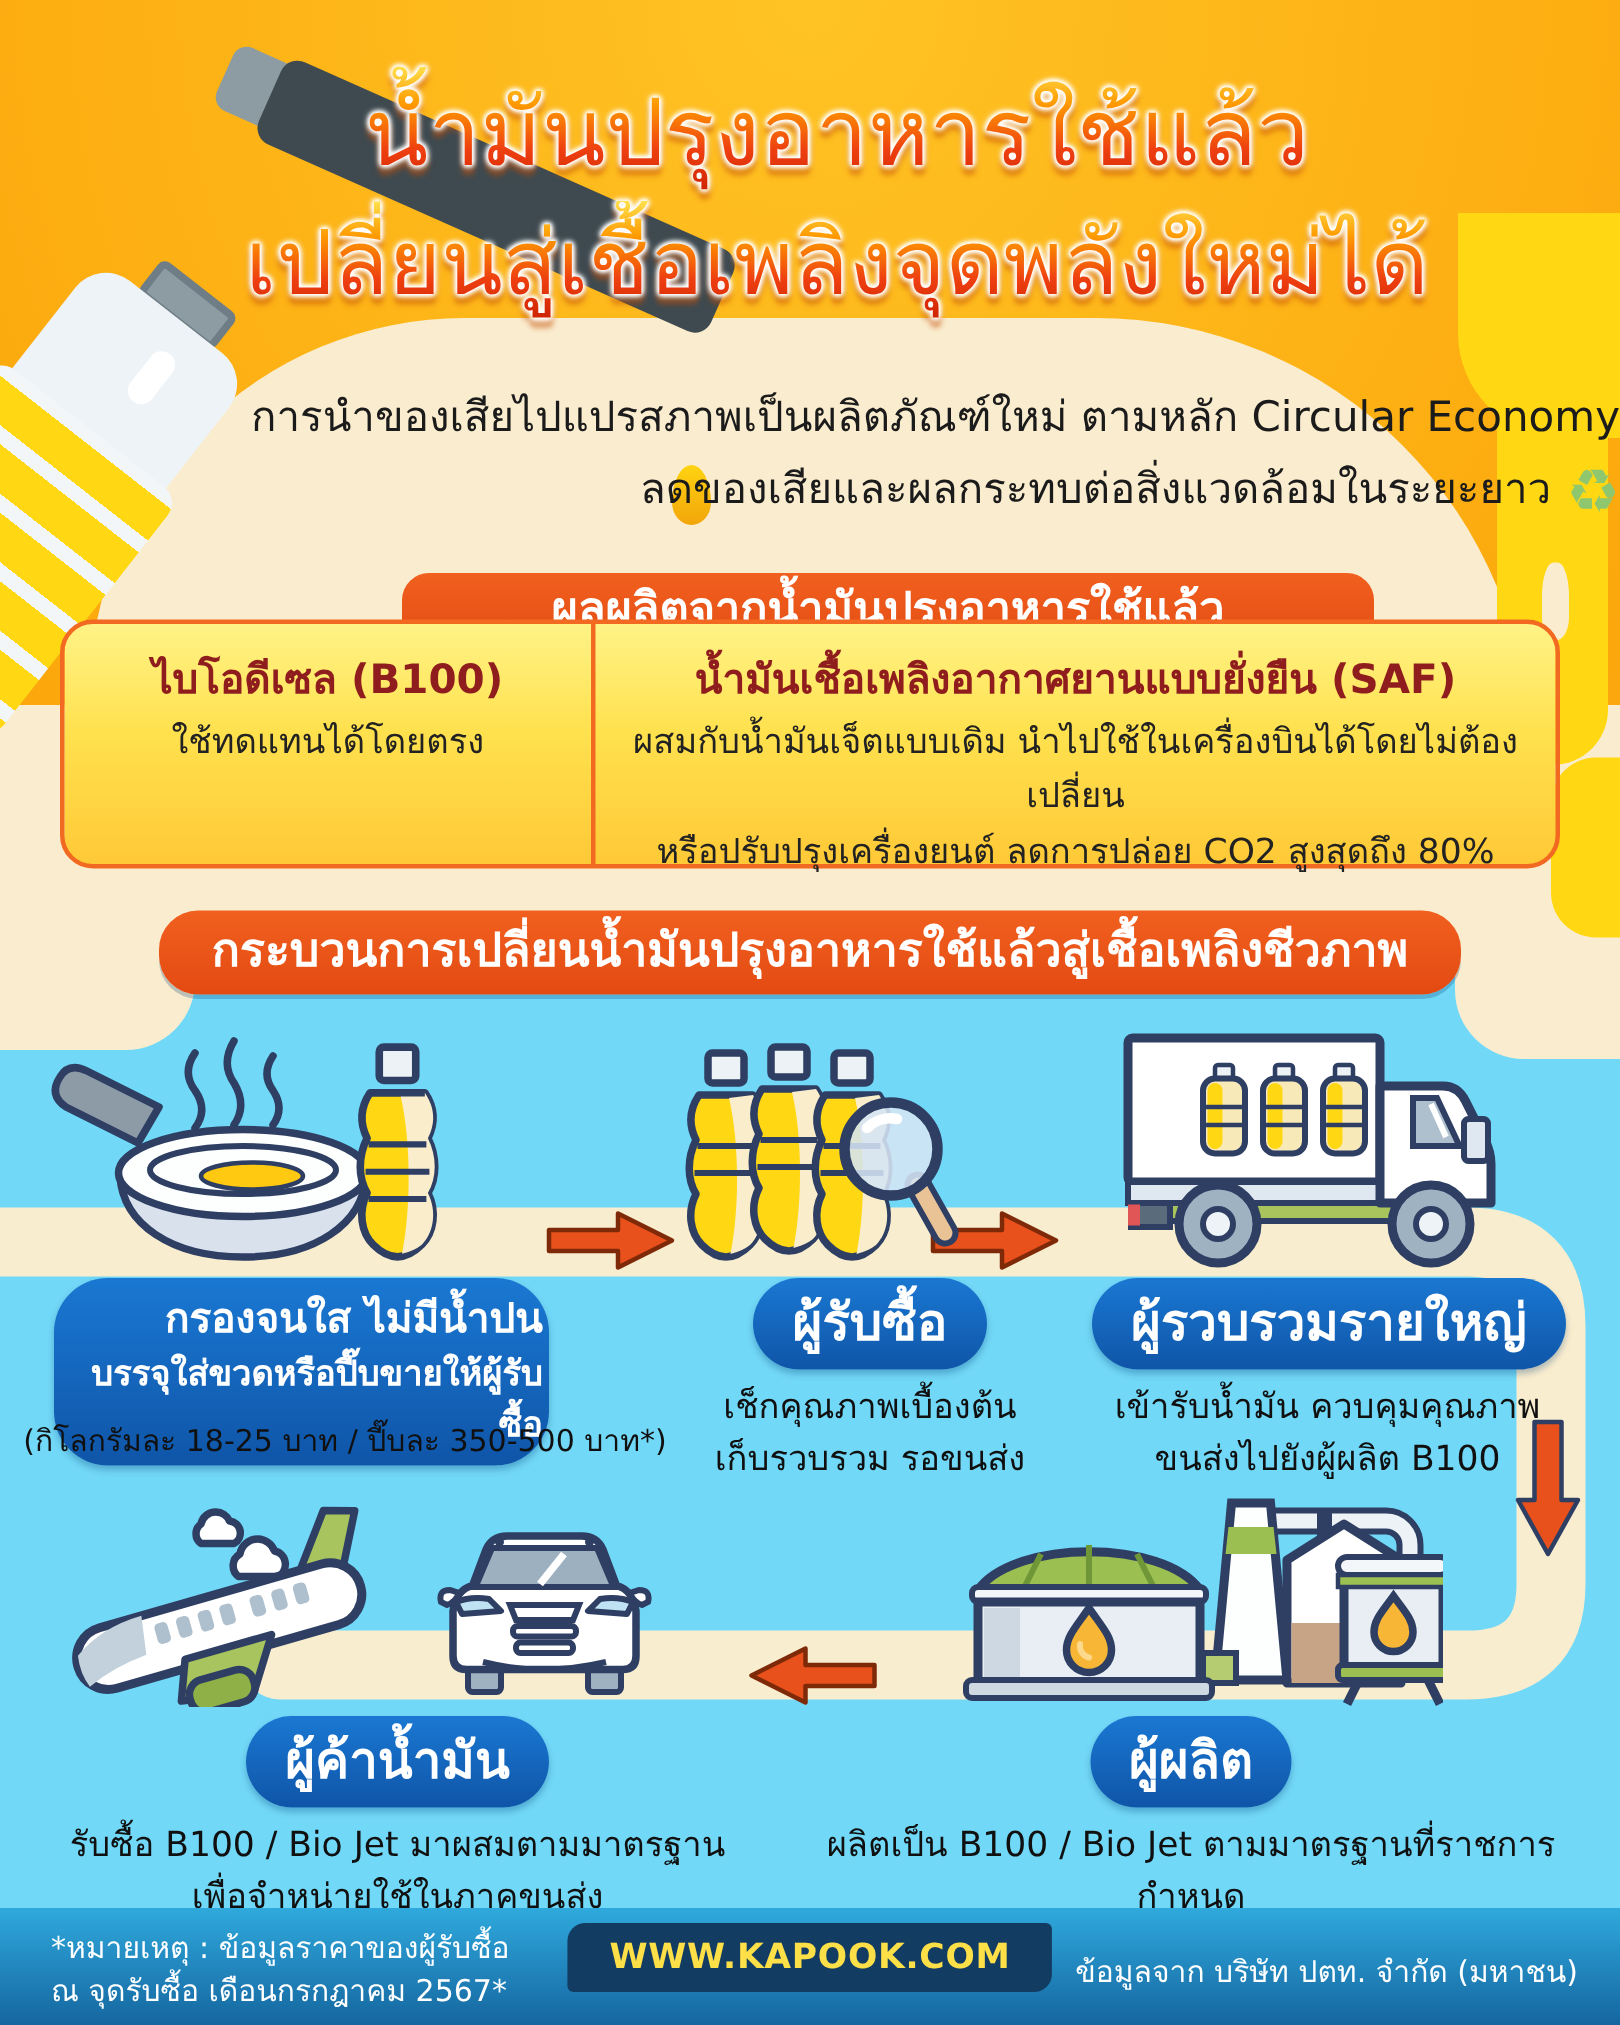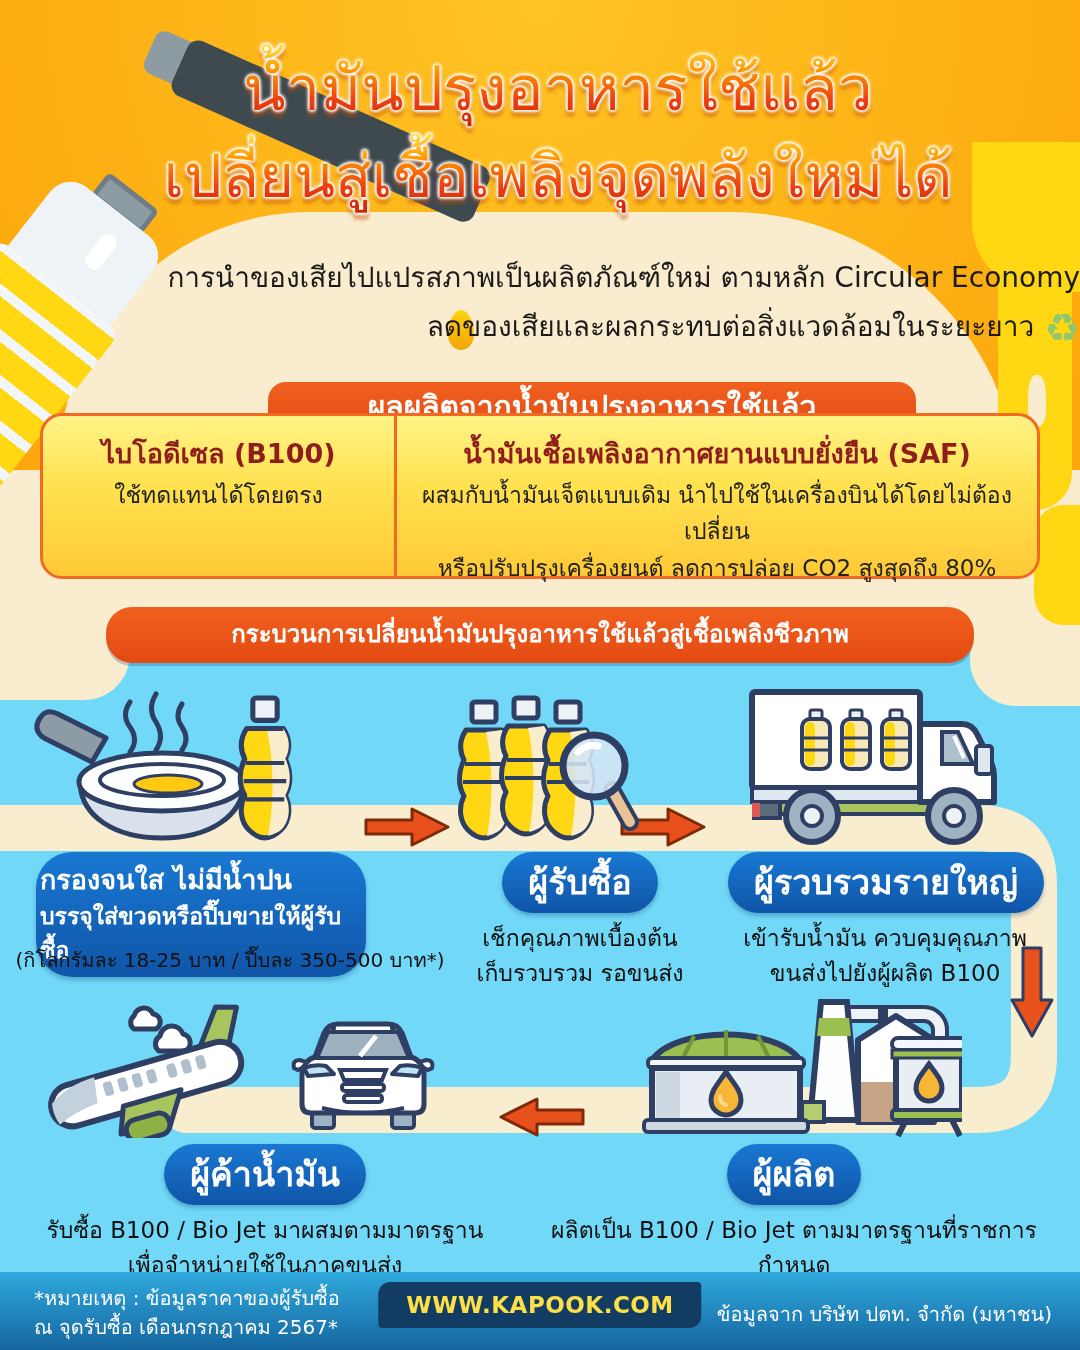--- a/index.html
+++ b/index.html
@@ -72,8 +72,8 @@
   
   .process-header { left: 106px; top: 607px; width: 868px; height: 56px;
     background: linear-gradient(180deg,#f1601f,#e34a12); border-radius: 26px;
-    color:#fff; font-weight:bold; font-size: 24px; text-align:center; line-height: 54px;
-    box-shadow: 0 3px 0 rgba(0,60,120,.25); }
+    color:#fff; font-weight:bold; font-size: 31px; text-align:center; line-height: 54px;
+    box-shadow: 0 3px 0 rgba(0,60,120,.25); font-family: Liberation Serif, serif; }
 
   .road-svg { left:0; top:0; width:1080px; height:1350px; }
 

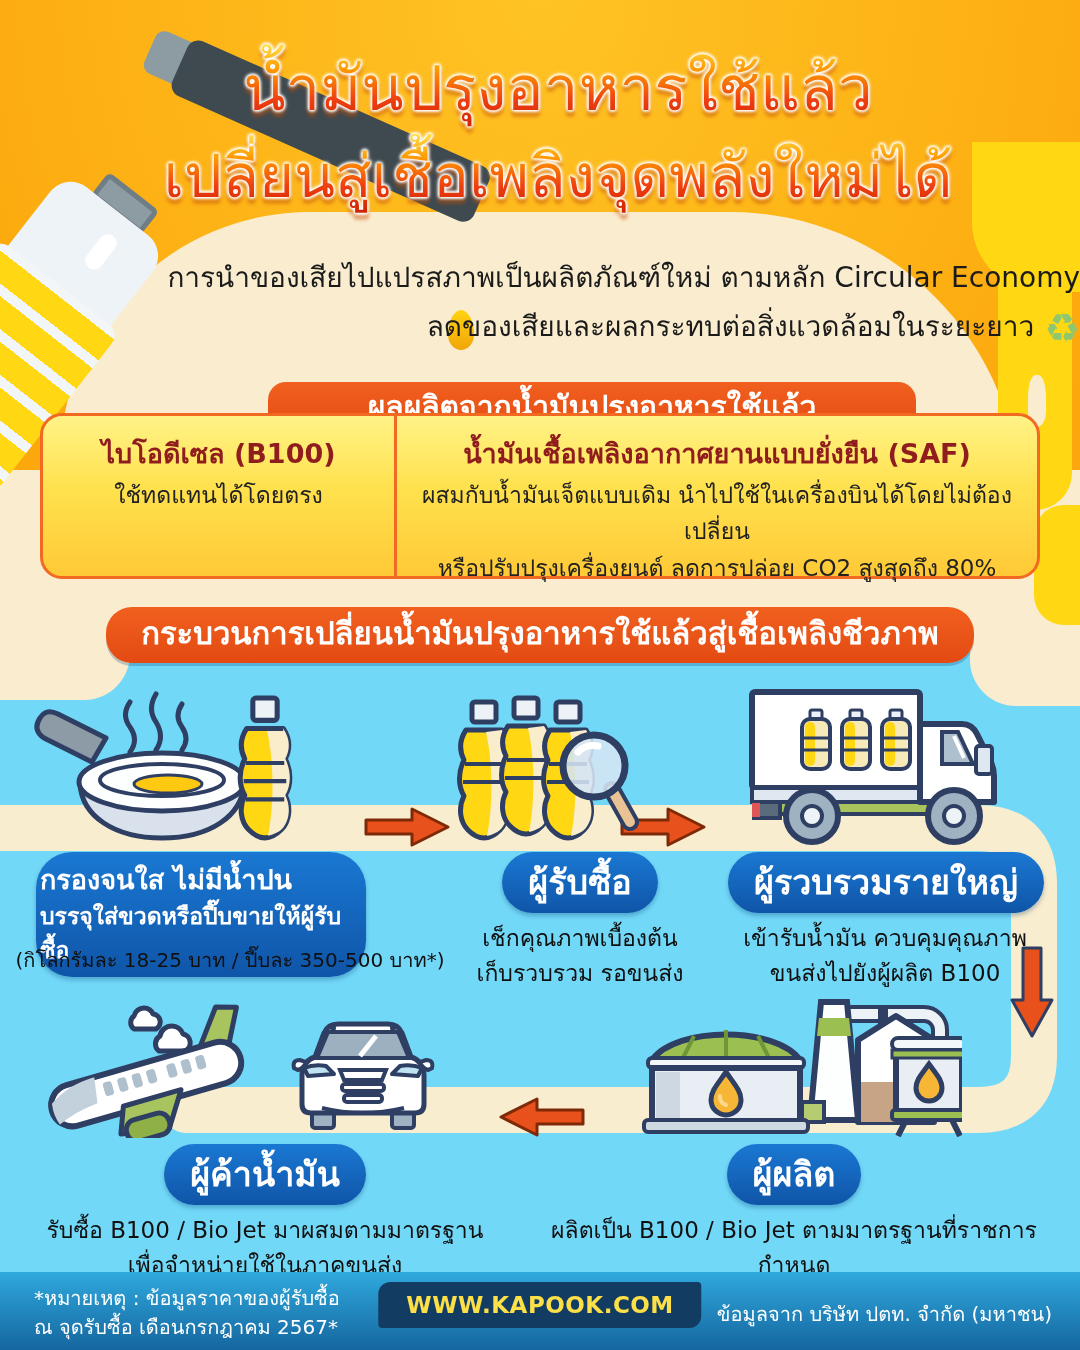--- a/index.html
+++ b/index.html
@@ -83,7 +83,7 @@
   .step-desc { margin-top: 8px; font-size: 23px; color:#101010; line-height: 1.5; }
   .step { text-align:center; }
 
-  .step1-pill { left:36px; top:852px; width:330px; display:block; text-align:left;
+  .step1-pill { left:36px; top:852px; width:330px; display:block; text-align:right;
     background: linear-gradient(180deg,#1a78d2,#0f55a8); border-radius: 36px; padding: 9px 4px;
     box-shadow: 0 3px 4px rgba(0,60,120,.3); }
   .step1-pill .a { color:#fff; font-weight:bold; font-size:27px; line-height:1.4; display:block; }

